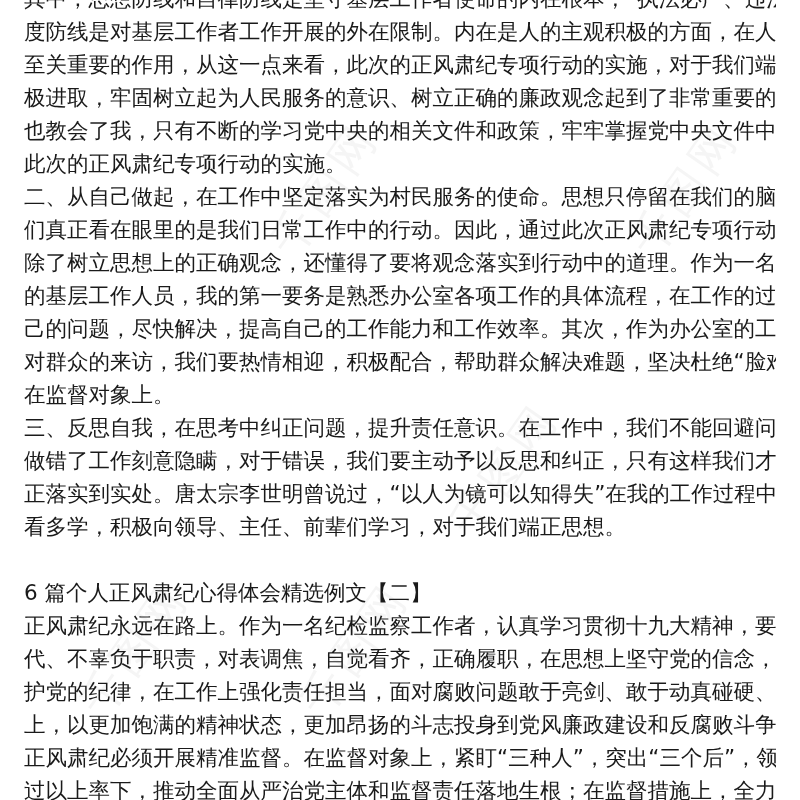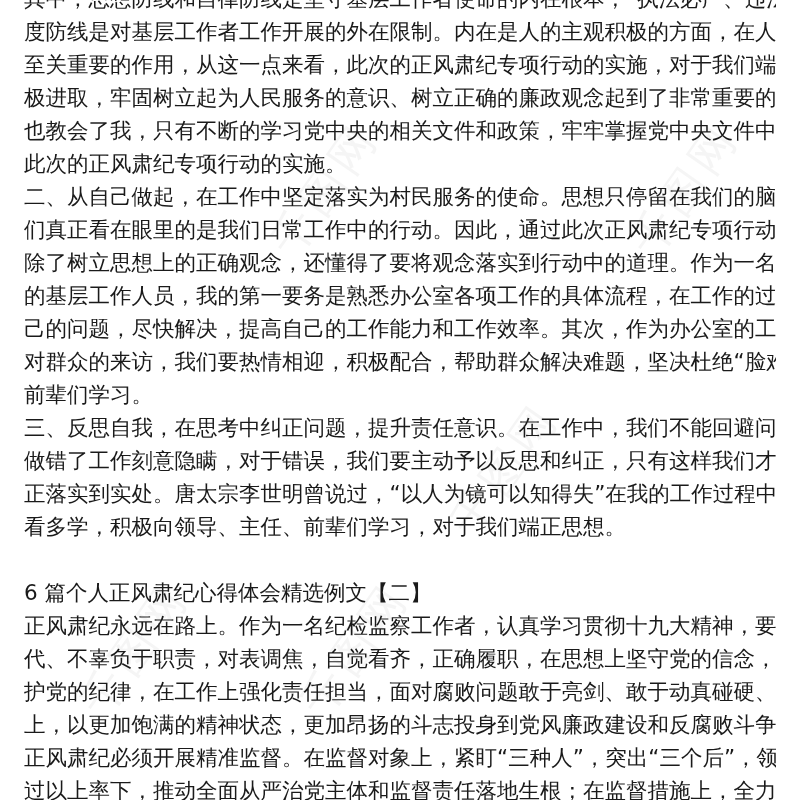--- a/index.html
+++ b/index.html
@@ -74,7 +74,7 @@
     <div class="line">的基层工作人员，我的第一要务是熟悉办公室各项工作的具体流程，在工作的过程中发现自</div>
     <div class="line">己的问题，尽快解决，提高自己的工作能力和工作效率。其次，作为办公室的工作人员，面</div>
     <div class="line">对群众的来访，我们要热情相迎，积极配合，帮助群众解决难题，坚决杜绝“脸难看”“门难进”</div>
-    <div class="line last">前辈们学习。</div>
+    <div class="line last">在监督对象上。</div>
     <div class="line">三、反思自我，在思考中纠正问题，提升责任意识。在工作中，我们不能回避问题，更不能</div>
     <div class="line">做错了工作刻意隐瞒，对于错误，我们要主动予以反思和纠正，只有这样我们才能将工作真</div>
     <div class="line">正落实到实处。唐太宗李世明曾说过，“以人为镜可以知得失”在我的工作过程中，我还要多</div>

